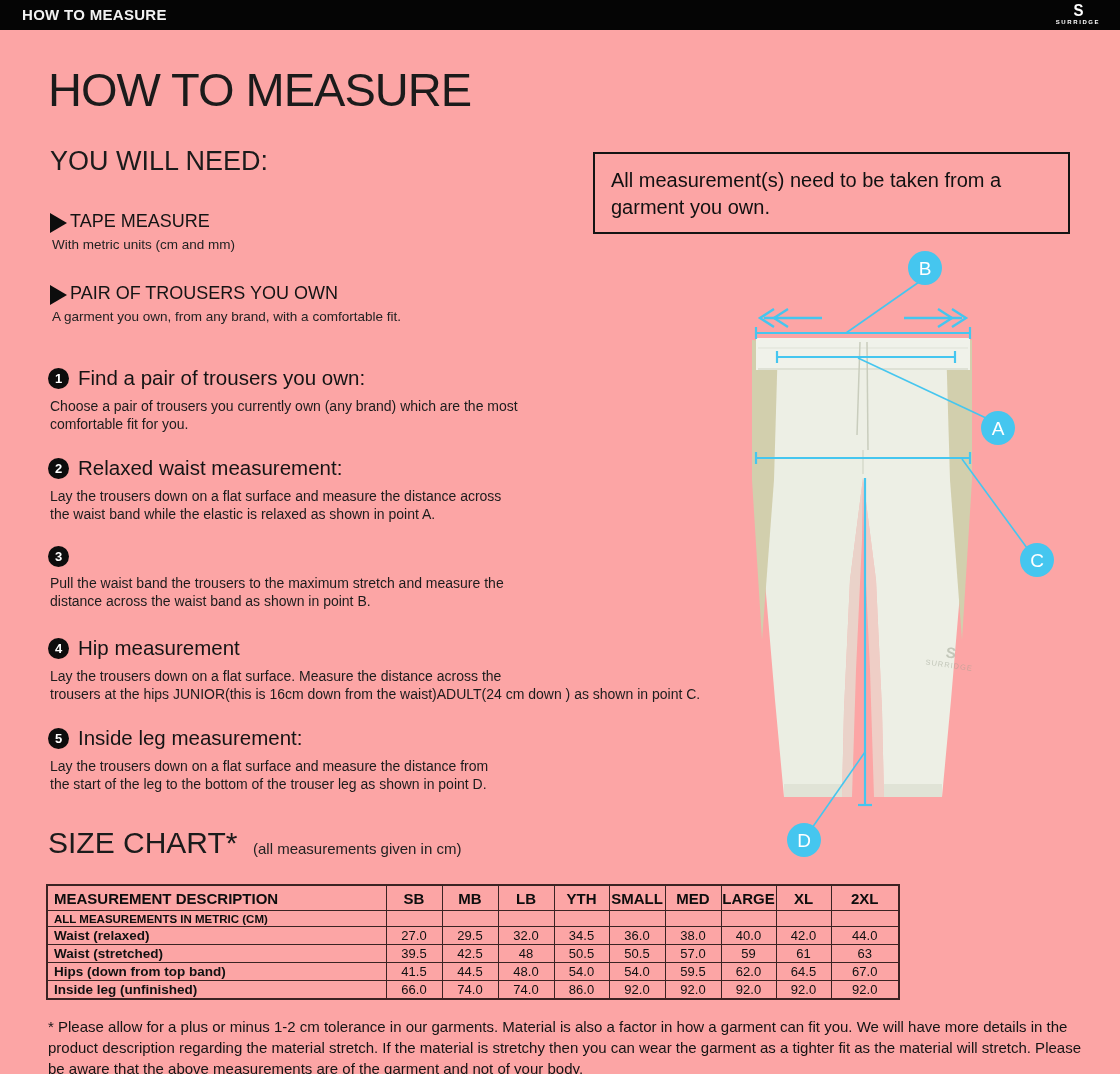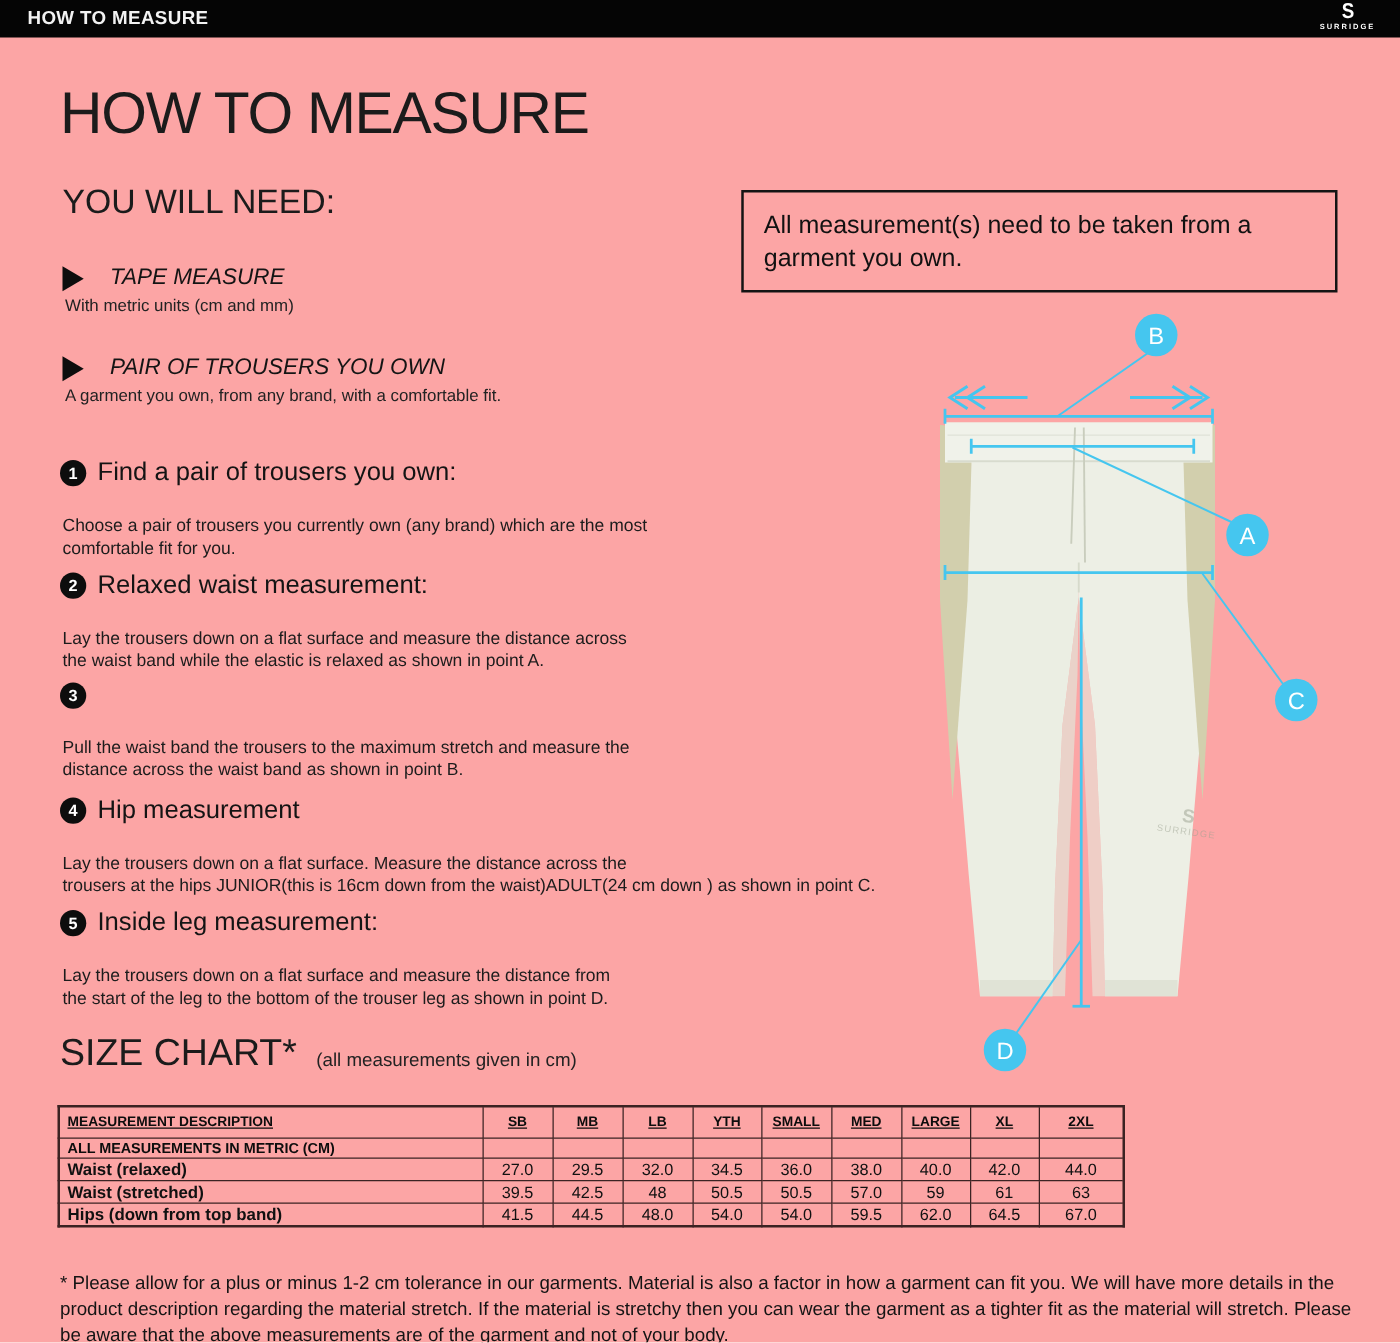--- a/index.html
+++ b/index.html
@@ -19,7 +19,7 @@
   .ywn-head{left:50px;top:146px;font-size:27px;color:#1b1b1b;}
 
   .need-item .tri{position:absolute;left:0;top:2px;width:0;height:0;border-left:17px solid #0d0d0d;border-top:10px solid transparent;border-bottom:10px solid transparent;}
-  .need-label{position:absolute;left:38px;top:0;font-size:18px;color:#141414;white-space:nowrap;font-style:italic;}
+  .need-label{position:absolute;left:20px;top:0;font-size:18px;color:#141414;white-space:nowrap;}
   .need-detail{position:absolute;left:2px;top:26px;font-size:13.5px;color:#222;white-space:nowrap;}
   .need-1{left:50px;top:211px;width:400px;height:50px;}
   .need-2{left:50px;top:283px;width:460px;height:50px;}

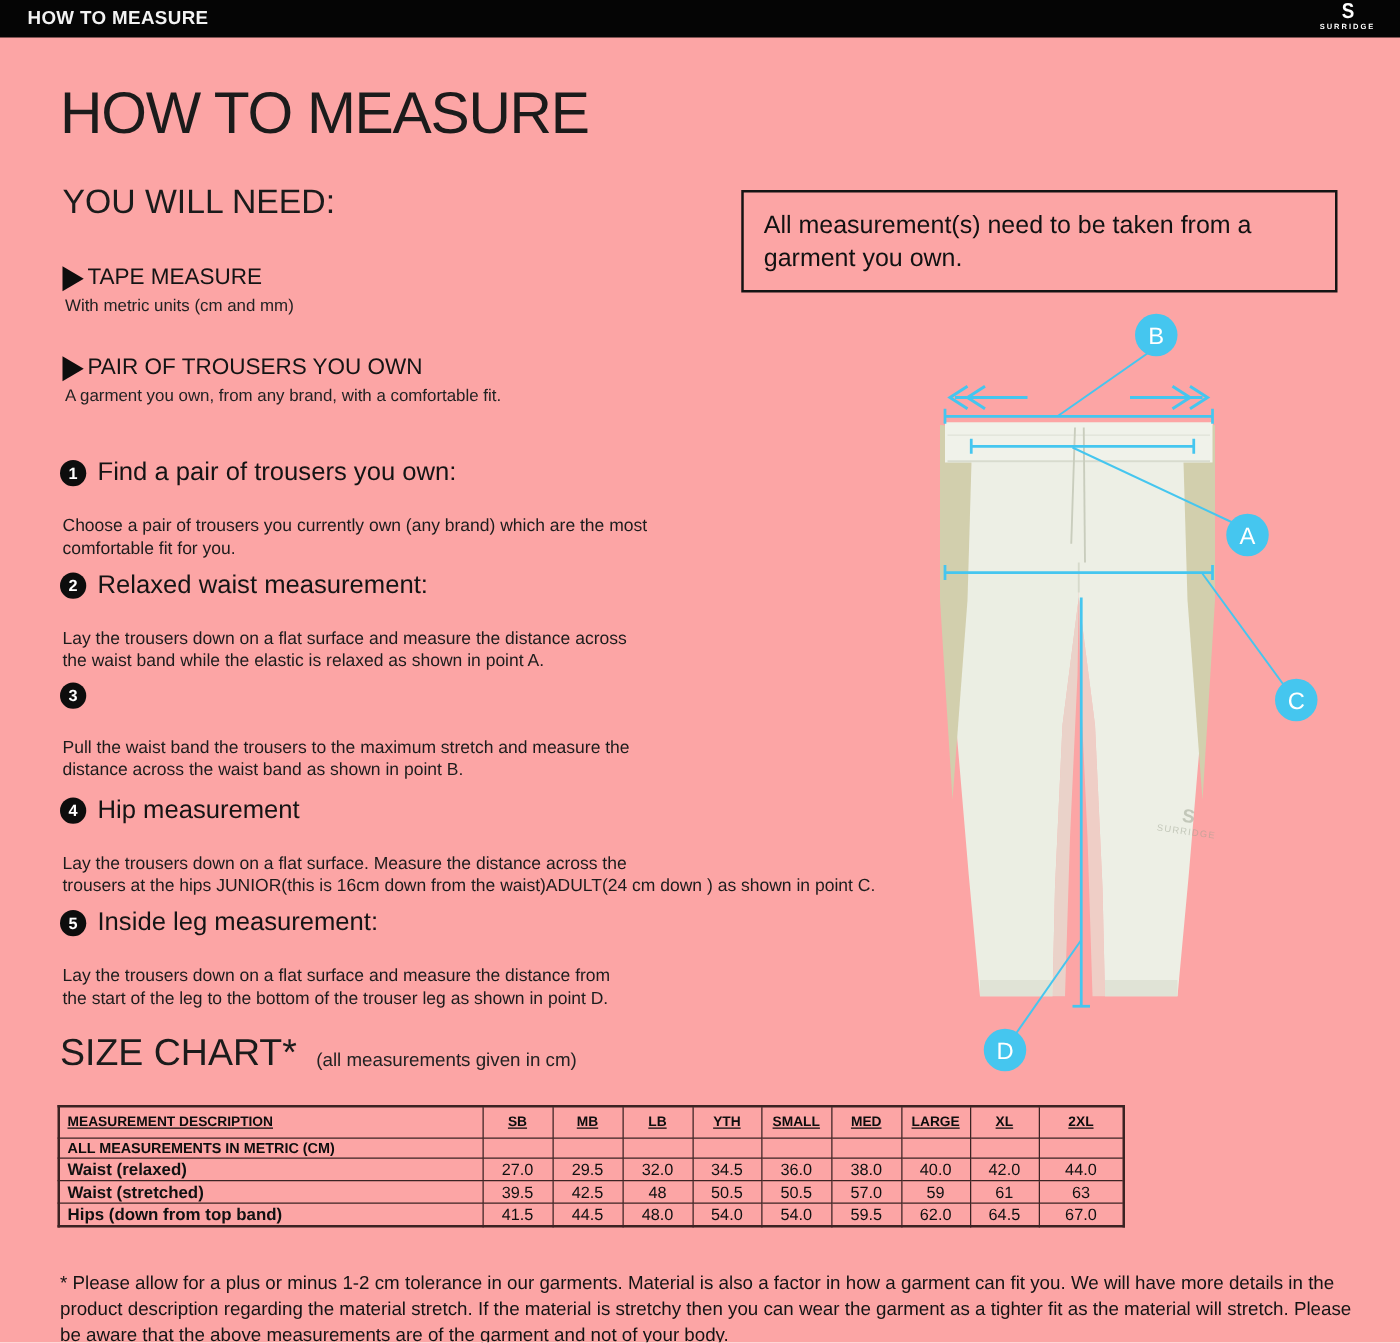--- a/index.html
+++ b/index.html
@@ -30,7 +30,7 @@
   .badge{width:21px;height:21px;border-radius:50%;background:#0d0d0d;color:#fff;font-size:13px;font-weight:bold;
          display:flex;align-items:center;justify-content:center;flex:0 0 21px;}
   .step-title{font-size:20.5px;color:#141414;white-space:nowrap;}
-  .step-body{margin:21px 0 0 2px;font-size:14px;line-height:18px;color:#1c1c1c;white-space:pre-line;}
+  .step-body{margin:7px 0 0 2px;font-size:14px;line-height:18px;color:#1c1c1c;white-space:pre-line;}
 
   
   .note-box{left:593px;top:152px;width:477px;height:82px;border:2px solid #141414;box-sizing:border-box;

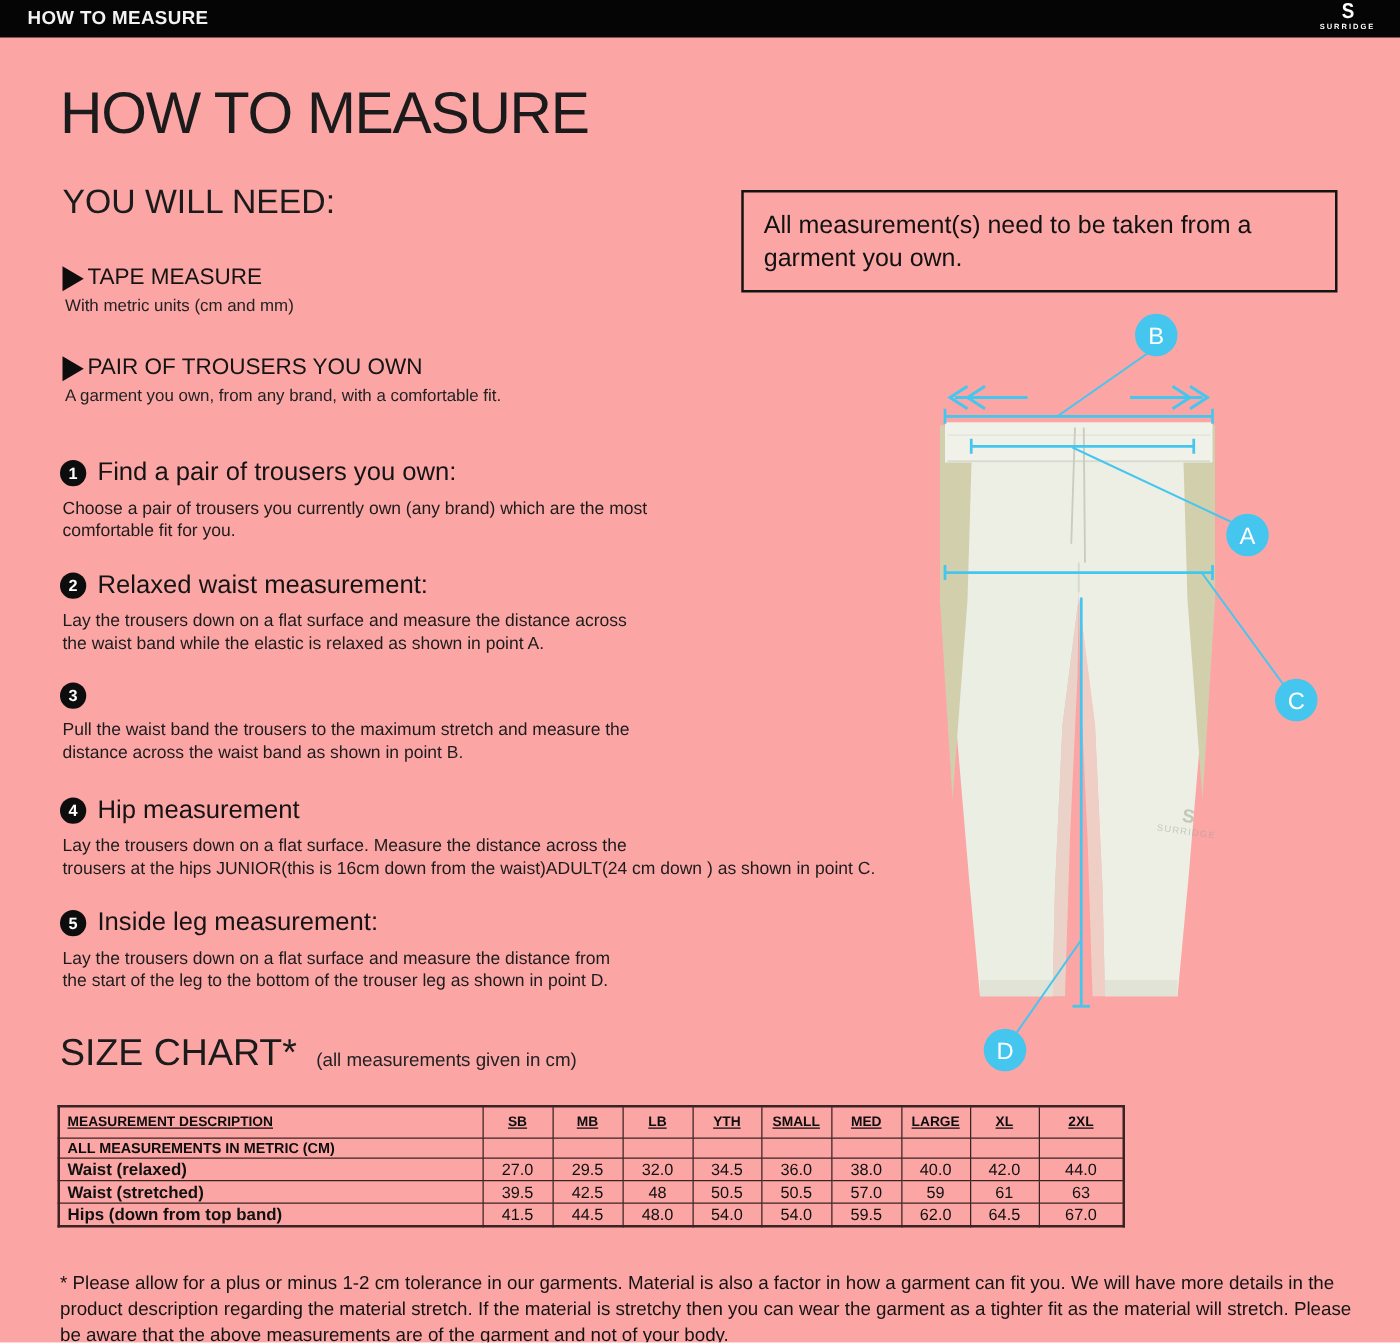--- a/index.html
+++ b/index.html
@@ -43,7 +43,7 @@
   table.size{left:46px;top:884px;width:852px;border-collapse:collapse;table-layout:fixed;
              border:2px solid #3b2323;font-family:"Liberation Sans",sans-serif;}
   table.size td,table.size th{border:1px solid #3b2323;padding:0;overflow:hidden;white-space:nowrap;}
-  table.size th{font-size:11px;font-weight:bold;color:#0d0d0d;height:24px;text-align:center;text-decoration:underline;}
+  table.size th{font-size:15px;font-weight:bold;color:#0d0d0d;height:24px;text-align:center;}
   table.size th.desc{text-align:left;padding-left:6px;}
   table.size tr.metric td{height:15px;font-size:11.5px;font-weight:bold;padding-left:6px;color:#0d0d0d;}
   table.size tr.data td{height:17px;font-size:13px;text-align:center;color:#111;}

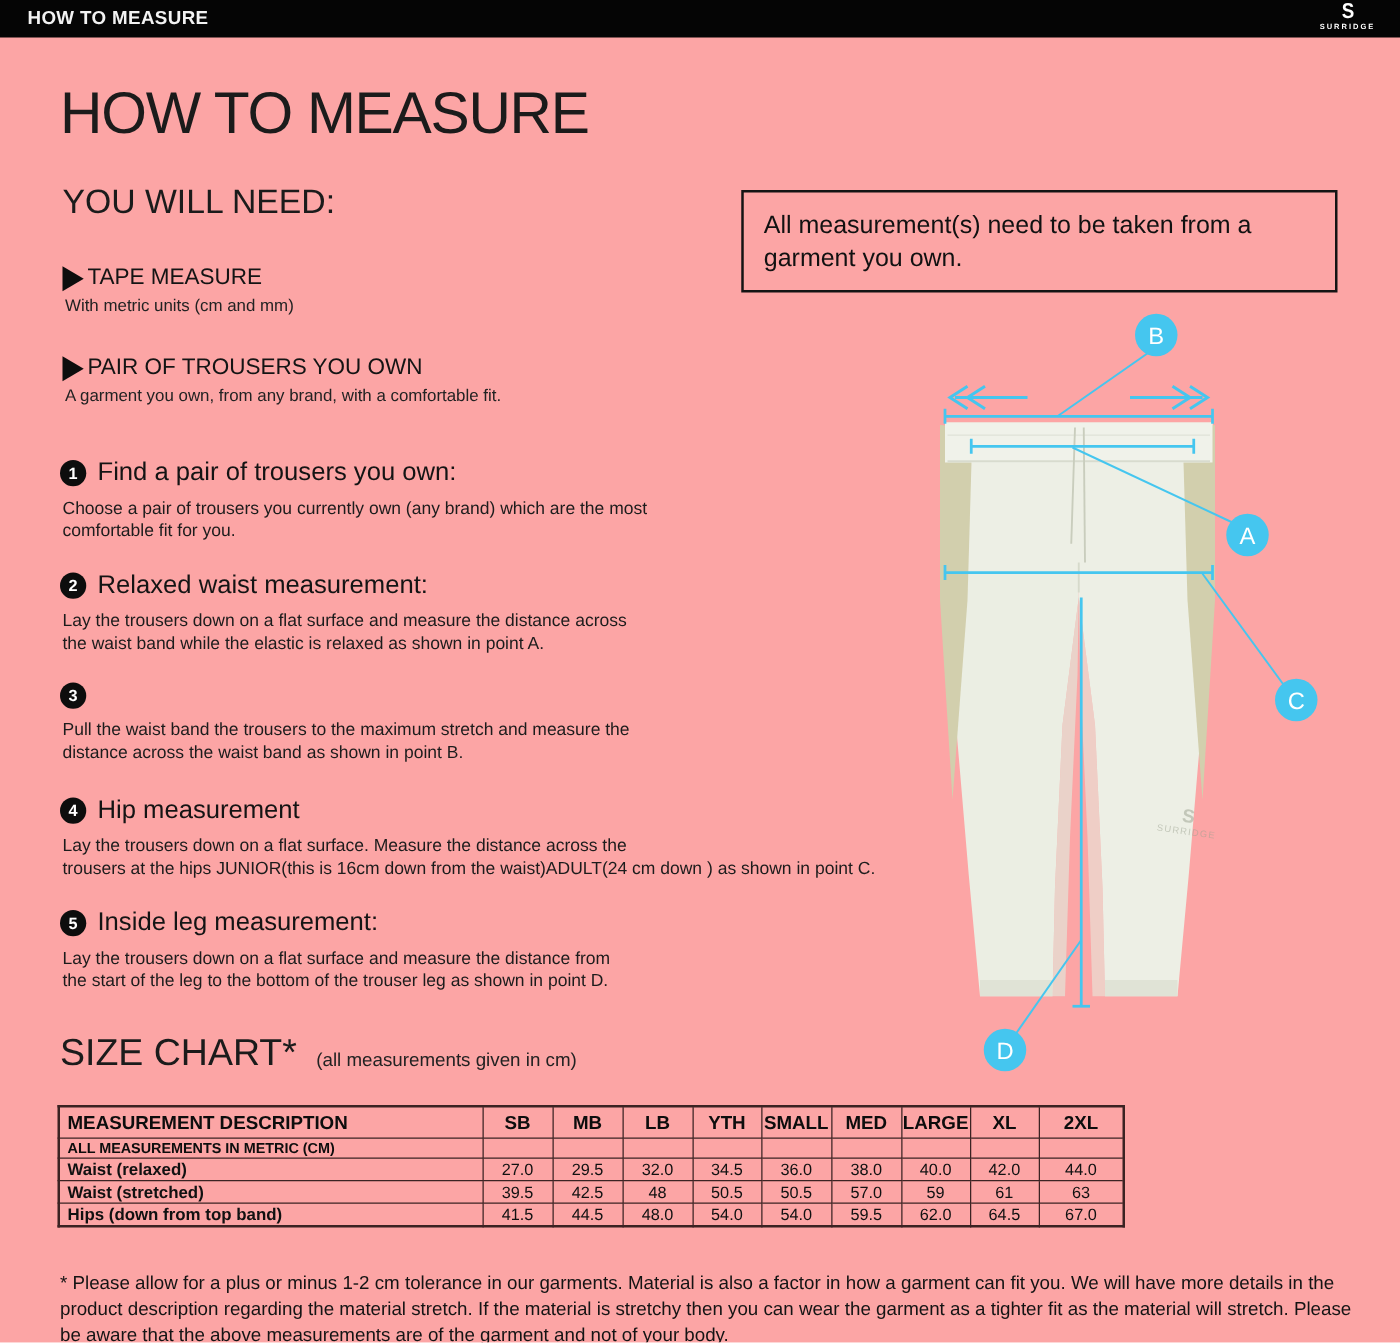--- a/index.html
+++ b/index.html
@@ -295,6 +295,18 @@
           <td>64.5</td>
           <td>67.0</td>
         </tr>
+        <tr class="data">
+          <td class="label">Inside leg (unfinished)</td>
+          <td>66.0</td>
+          <td>74.0</td>
+          <td>74.0</td>
+          <td>86.0</td>
+          <td>92.0</td>
+          <td>92.0</td>
+          <td>92.0</td>
+          <td>92.0</td>
+          <td>92.0</td>
+        </tr>
       </tbody>
   </table>
 

